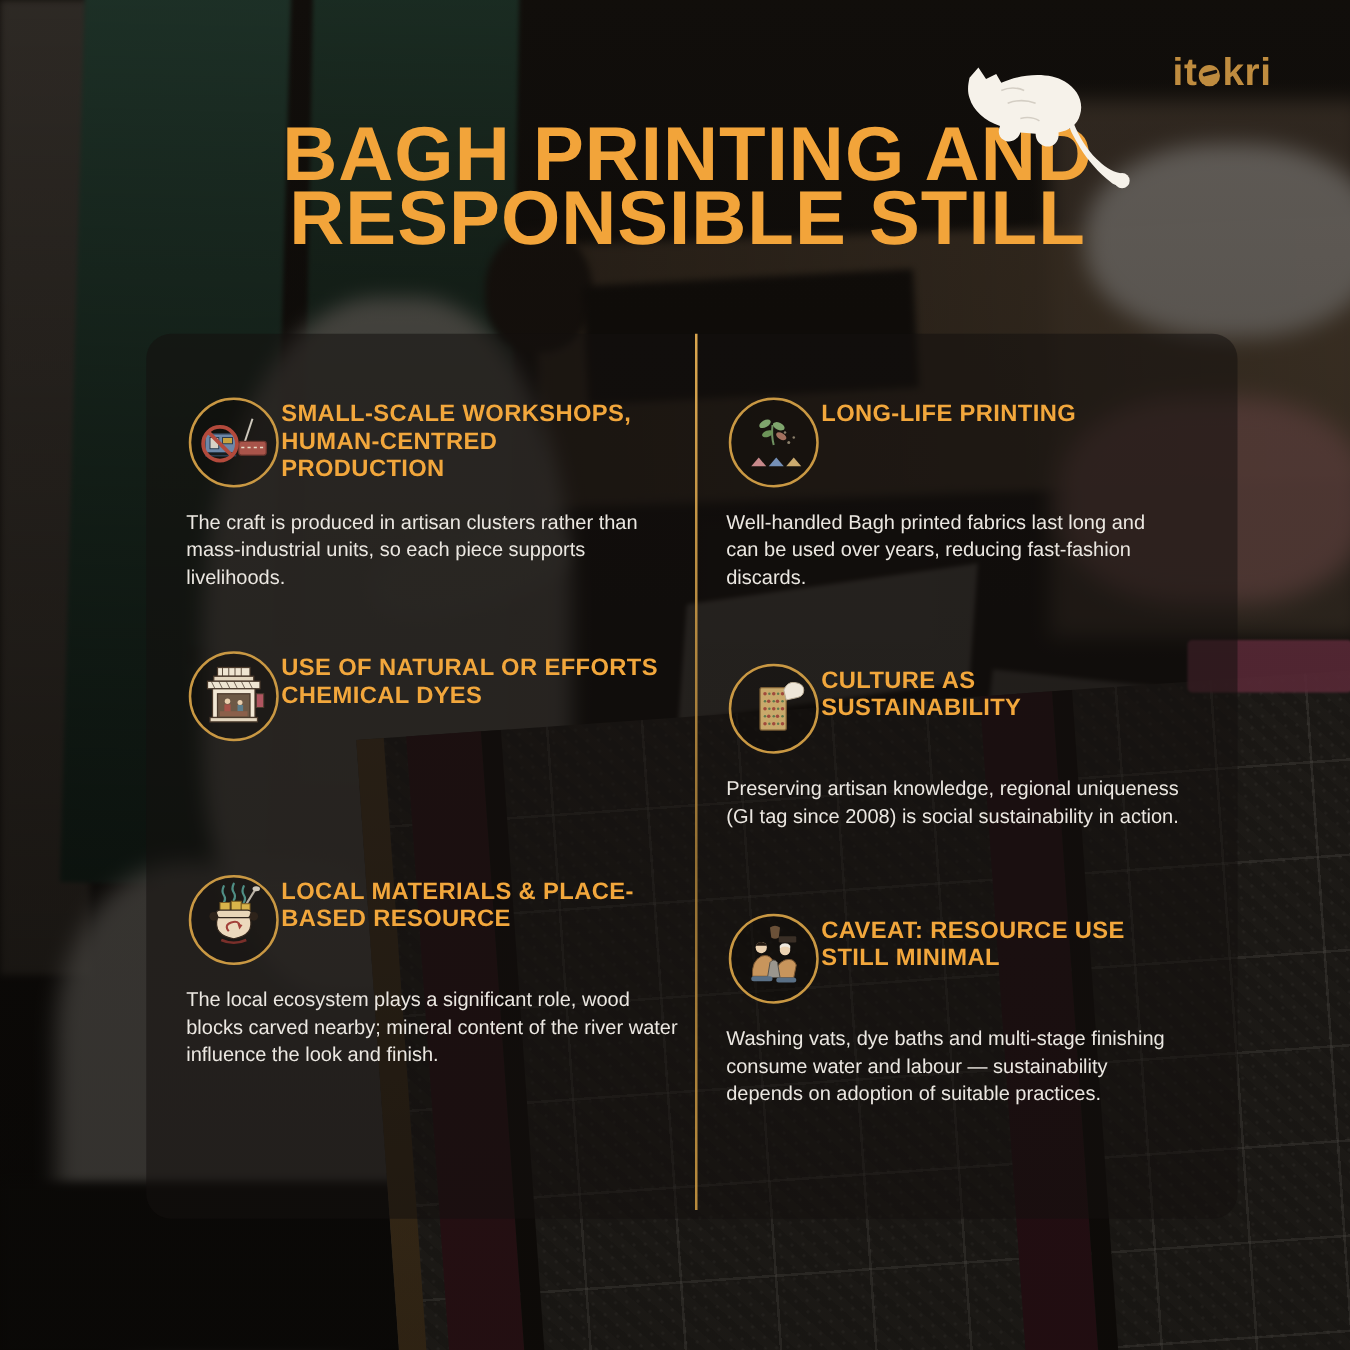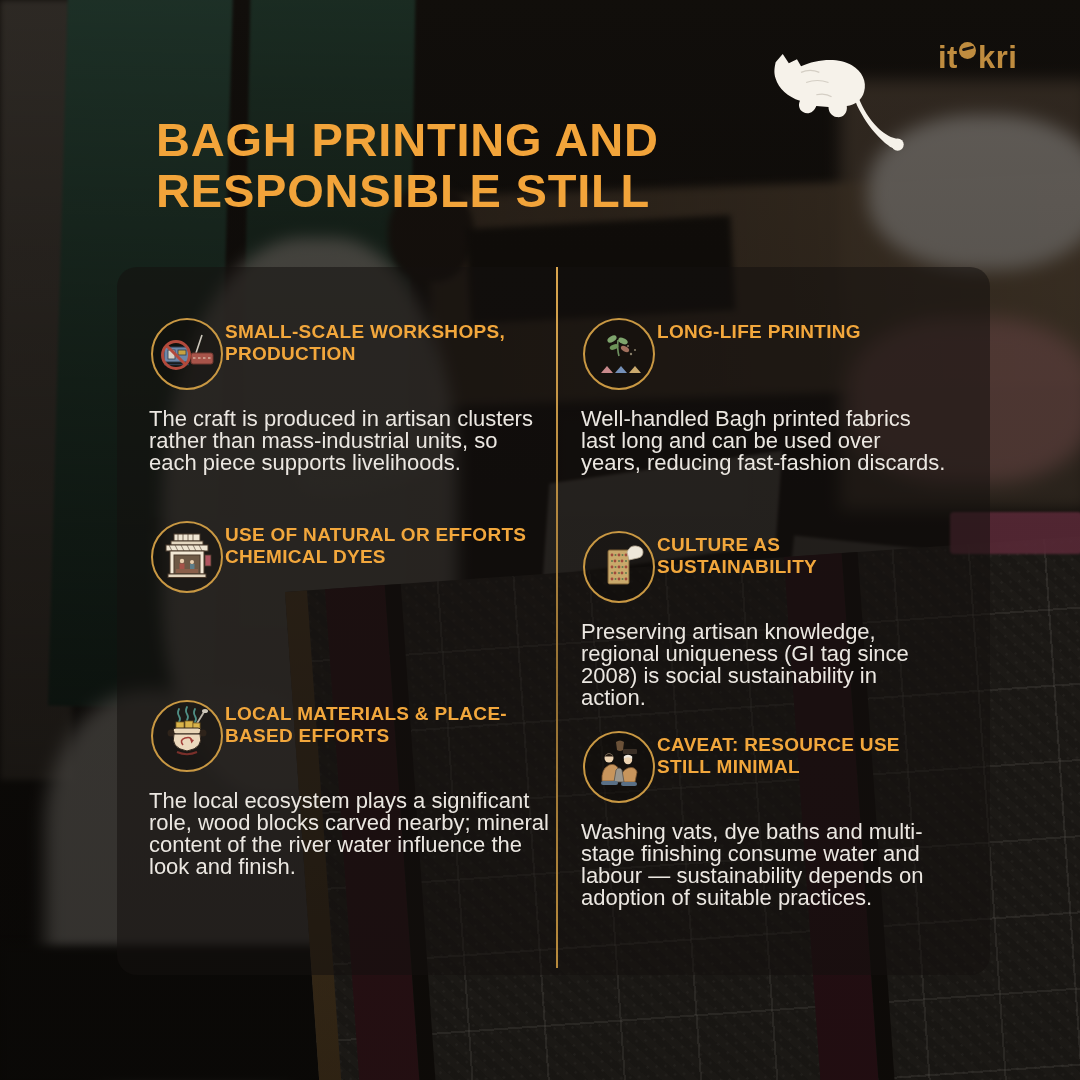--- a/index.html
+++ b/index.html
@@ -52,7 +52,7 @@
     background:rgba(20,17,14,.55);border-radius:20px;}
   .divider{position:absolute;left:556px;top:267px;width:2px;height:701px;
     background:linear-gradient(180deg,#e5ae52,#9a7434 60%,#c1913f);opacity:.95;}
-  .logo{position:absolute;left:938px;top:40px;color:#bf8c3f;font-size:31px;font-weight:700;letter-spacing:.5px;display:flex;align-items:flex-start;}
+  .logo{position:absolute;left:938px;top:40px;color:#bf8c3f;font-size:31px;font-weight:700;letter-spacing:.5px;display:flex;align-items:center;}
   .logo-o{display:inline-block;width:17px;height:17px;border-radius:50%;background:#bf8c3f;position:relative;top:2px;margin:0 1.5px;}
   .logo-o-cut{position:absolute;left:2.5px;top:5px;width:12px;height:3.4px;background:#171310;transform:rotate(-14deg);border-radius:2px;}
   .title{position:absolute;left:140px;top:98px;width:820px;

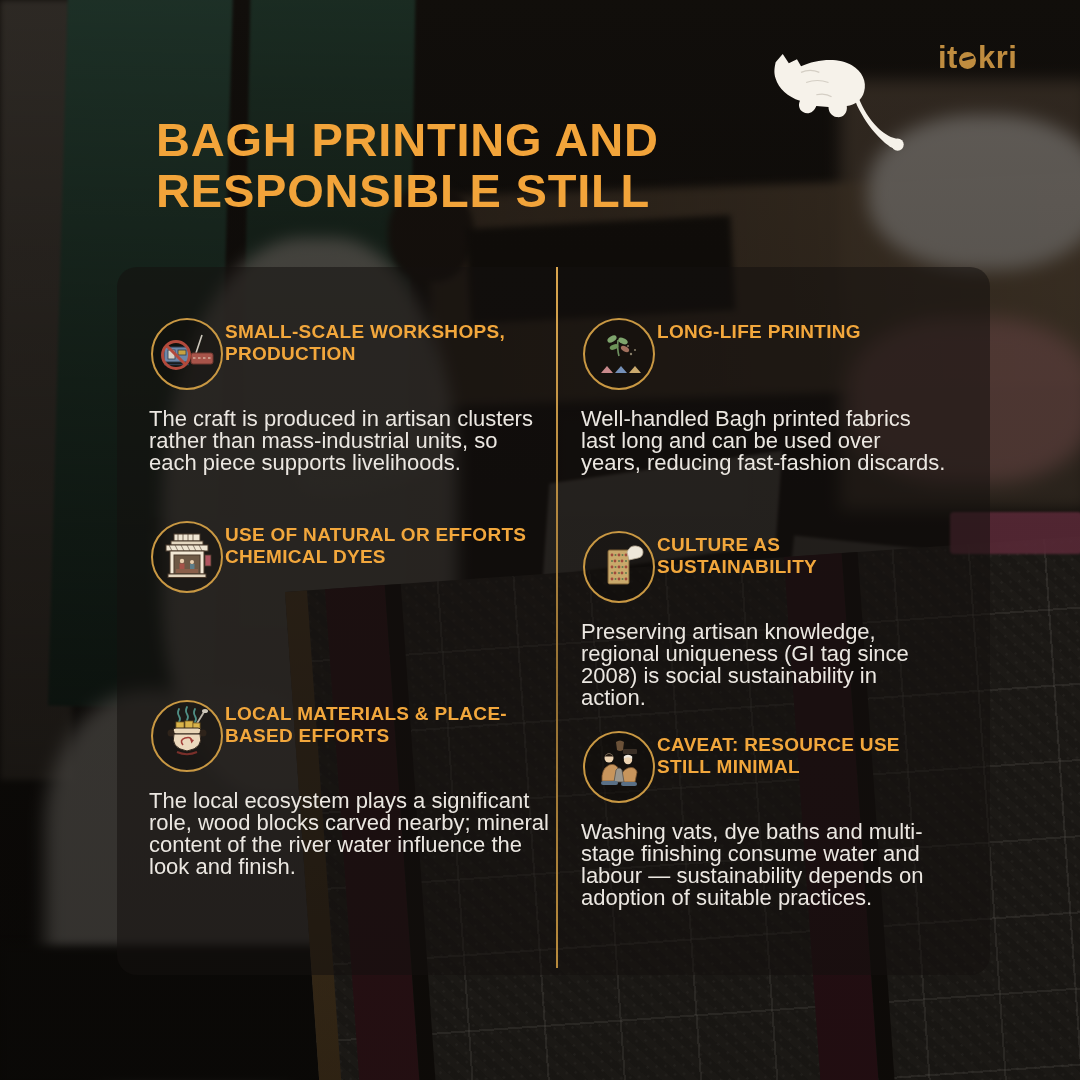--- a/index.html
+++ b/index.html
@@ -55,8 +55,8 @@
   .logo{position:absolute;left:938px;top:40px;color:#bf8c3f;font-size:31px;font-weight:700;letter-spacing:.5px;display:flex;align-items:center;}
   .logo-o{display:inline-block;width:17px;height:17px;border-radius:50%;background:#bf8c3f;position:relative;top:2px;margin:0 1.5px;}
   .logo-o-cut{position:absolute;left:2.5px;top:5px;width:12px;height:3.4px;background:#171310;transform:rotate(-14deg);border-radius:2px;}
-  .title{position:absolute;left:140px;top:98px;width:820px;
-    color:#f2a43a;font-size:47px;line-height:51px;font-weight:700;letter-spacing:.8px;margin:16px;}
+  .title{position:absolute;left:140px;top:98px;width:820px;text-align:center;
+    color:#f2a43a;font-size:61px;line-height:51px;font-weight:700;letter-spacing:.8px;margin:0;}
   .title span{display:block;}
   .tiger{position:absolute;left:745px;top:50px;width:168px;height:120px;}
   .sec{position:absolute;}

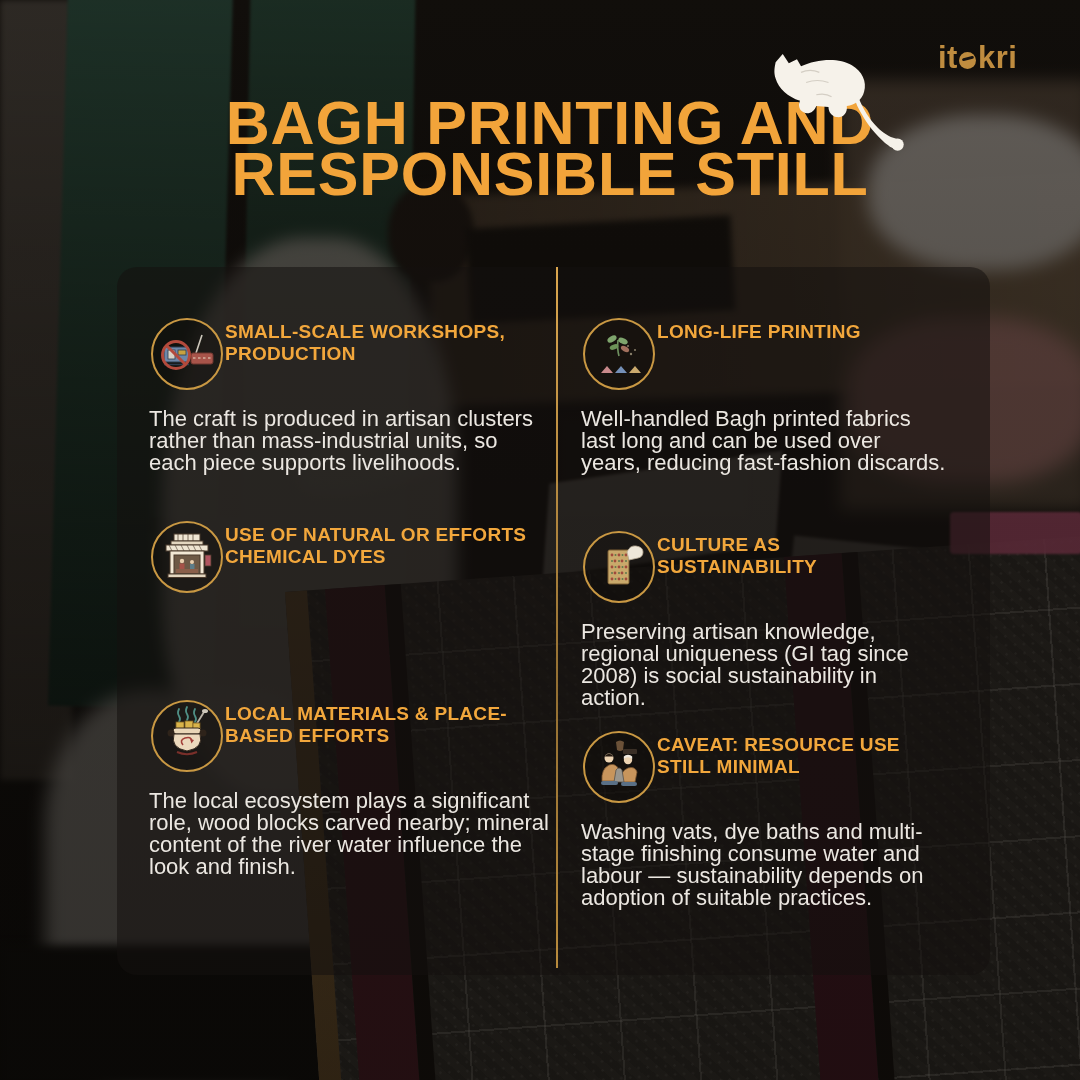--- a/index.html
+++ b/index.html
@@ -145,6 +145,7 @@
       </svg>
       <h3>
         <span>SMALL-SCALE WORKSHOPS,</span>
+        <span>HUMAN-CENTRED</span>
         <span>PRODUCTION</span>
       </h3>
     </div>

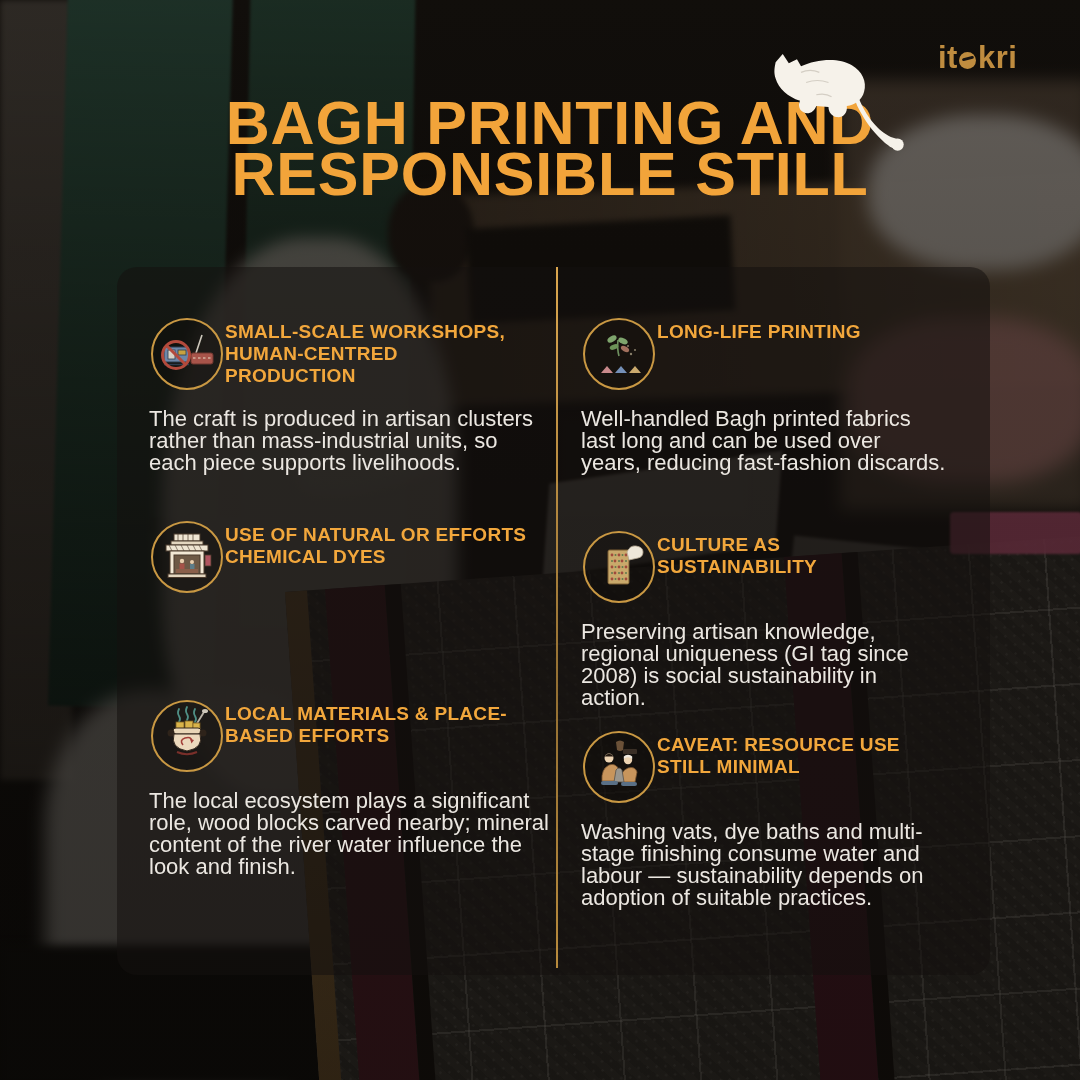--- a/index.html
+++ b/index.html
@@ -67,7 +67,7 @@
   .icon-wrap{width:76px;height:76px;flex:none;}
   .sec h3{margin:5px 0 0;color:#f2a73c;font-size:19px;line-height:22px;font-weight:700;letter-spacing:.3px;}
   .sec h3 span{display:block;white-space:nowrap;}
-  .sec p{margin:16px 0 0;color:#ebe7e1;font-size:22px;line-height:22px;font-weight:400;}
+  .sec p{margin:16px 0 0;color:#ebe7e1;font-size:16px;line-height:22px;font-weight:400;}
   .col1 p{width:400px;} .col2 p{width:365px;}
 </style>
 </head>

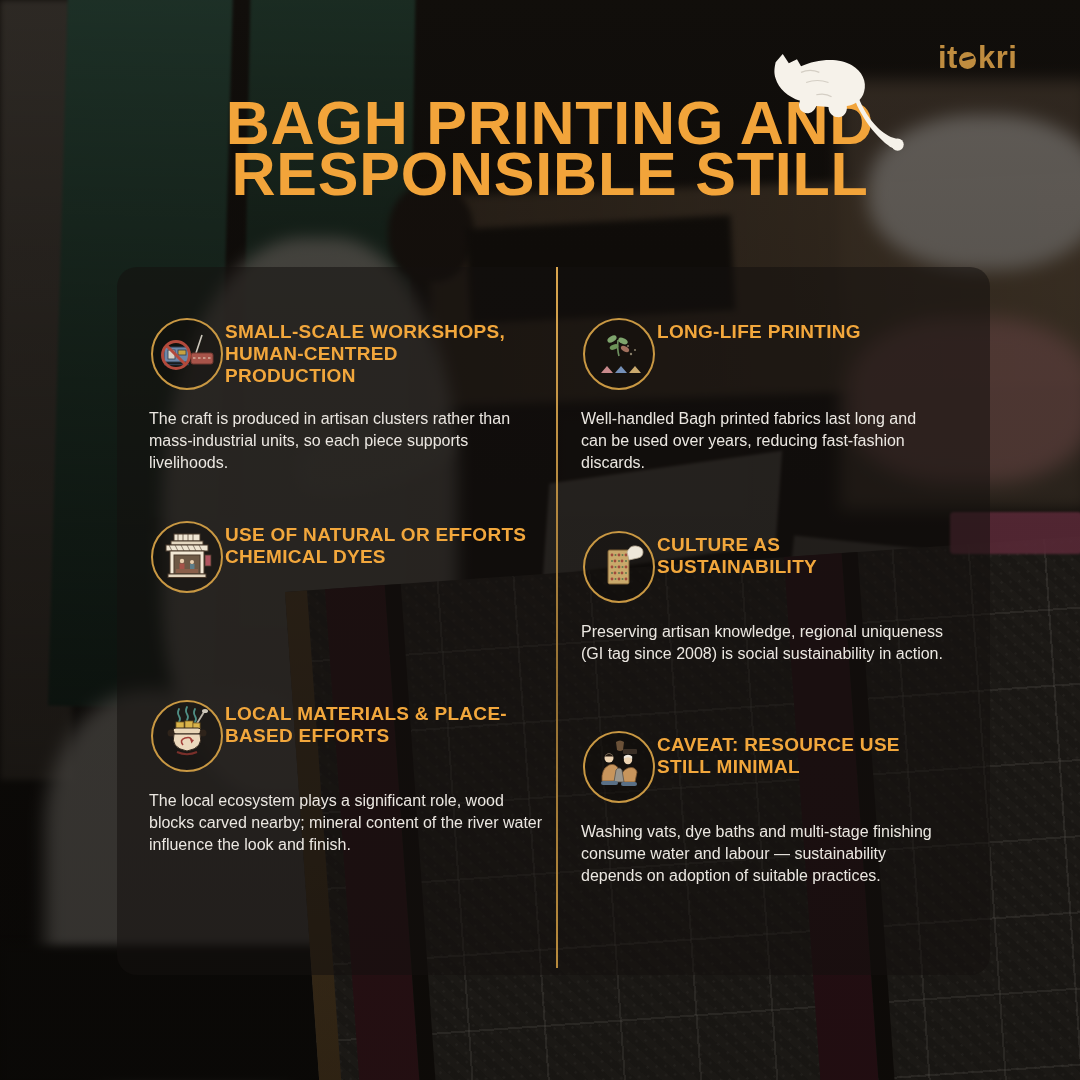--- a/index.html
+++ b/index.html
@@ -271,7 +271,7 @@
       </svg>
       <h3>
         <span>LOCAL MATERIALS &amp; PLACE-</span>
-        <span>BASED EFFORTS</span>
+        <span>BASED RESOURCE</span>
         <span></span>
       </h3>
     </div>

